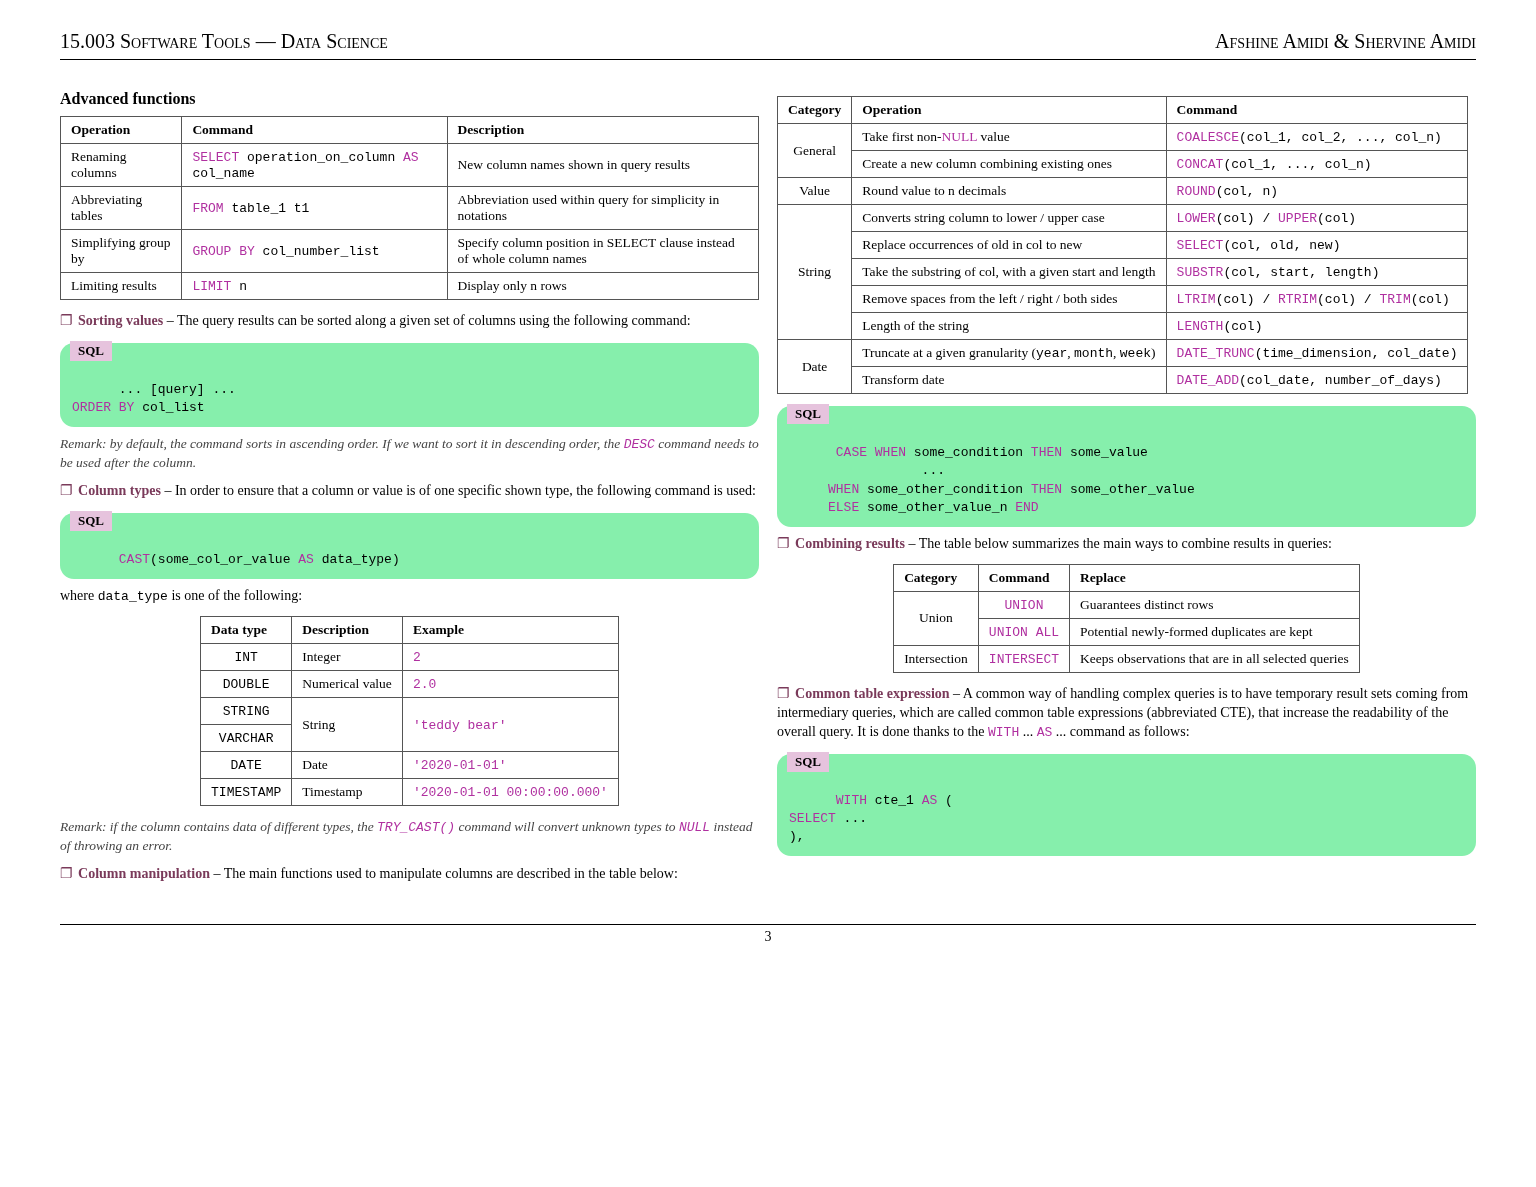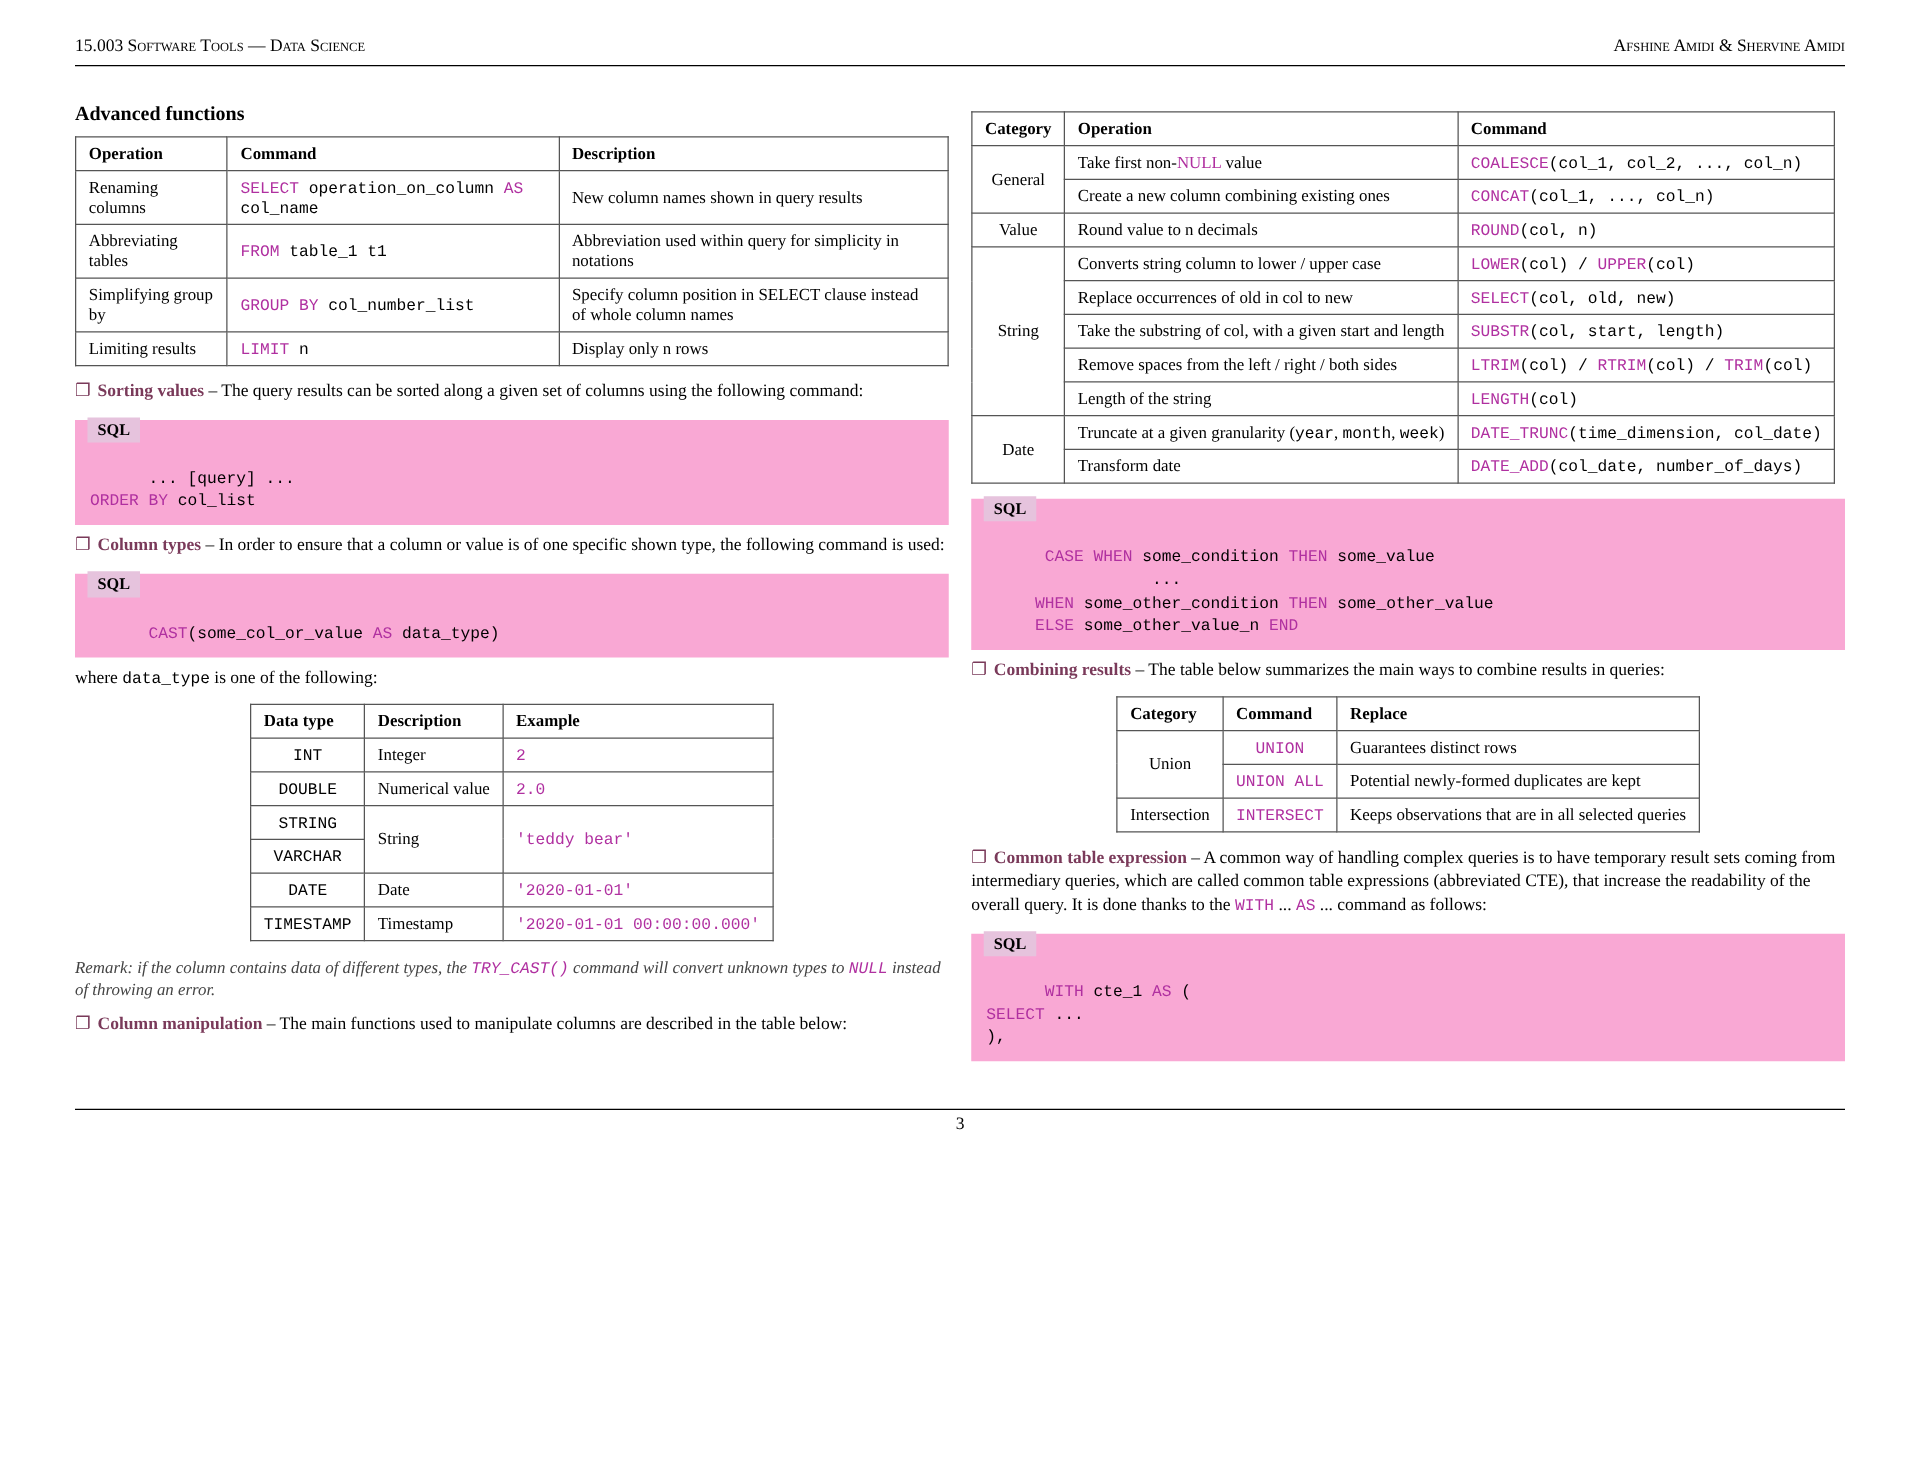--- a/index.html
+++ b/index.html
@@ -14,7 +14,7 @@
     display: flex;
     justify-content: space-between;
     font-variant: small-caps;
-    font-size: 14px;
+    font-size: 20px;
     padding-bottom: 6px;
     border-bottom: 1px solid #000;
     margin-bottom: 30px;

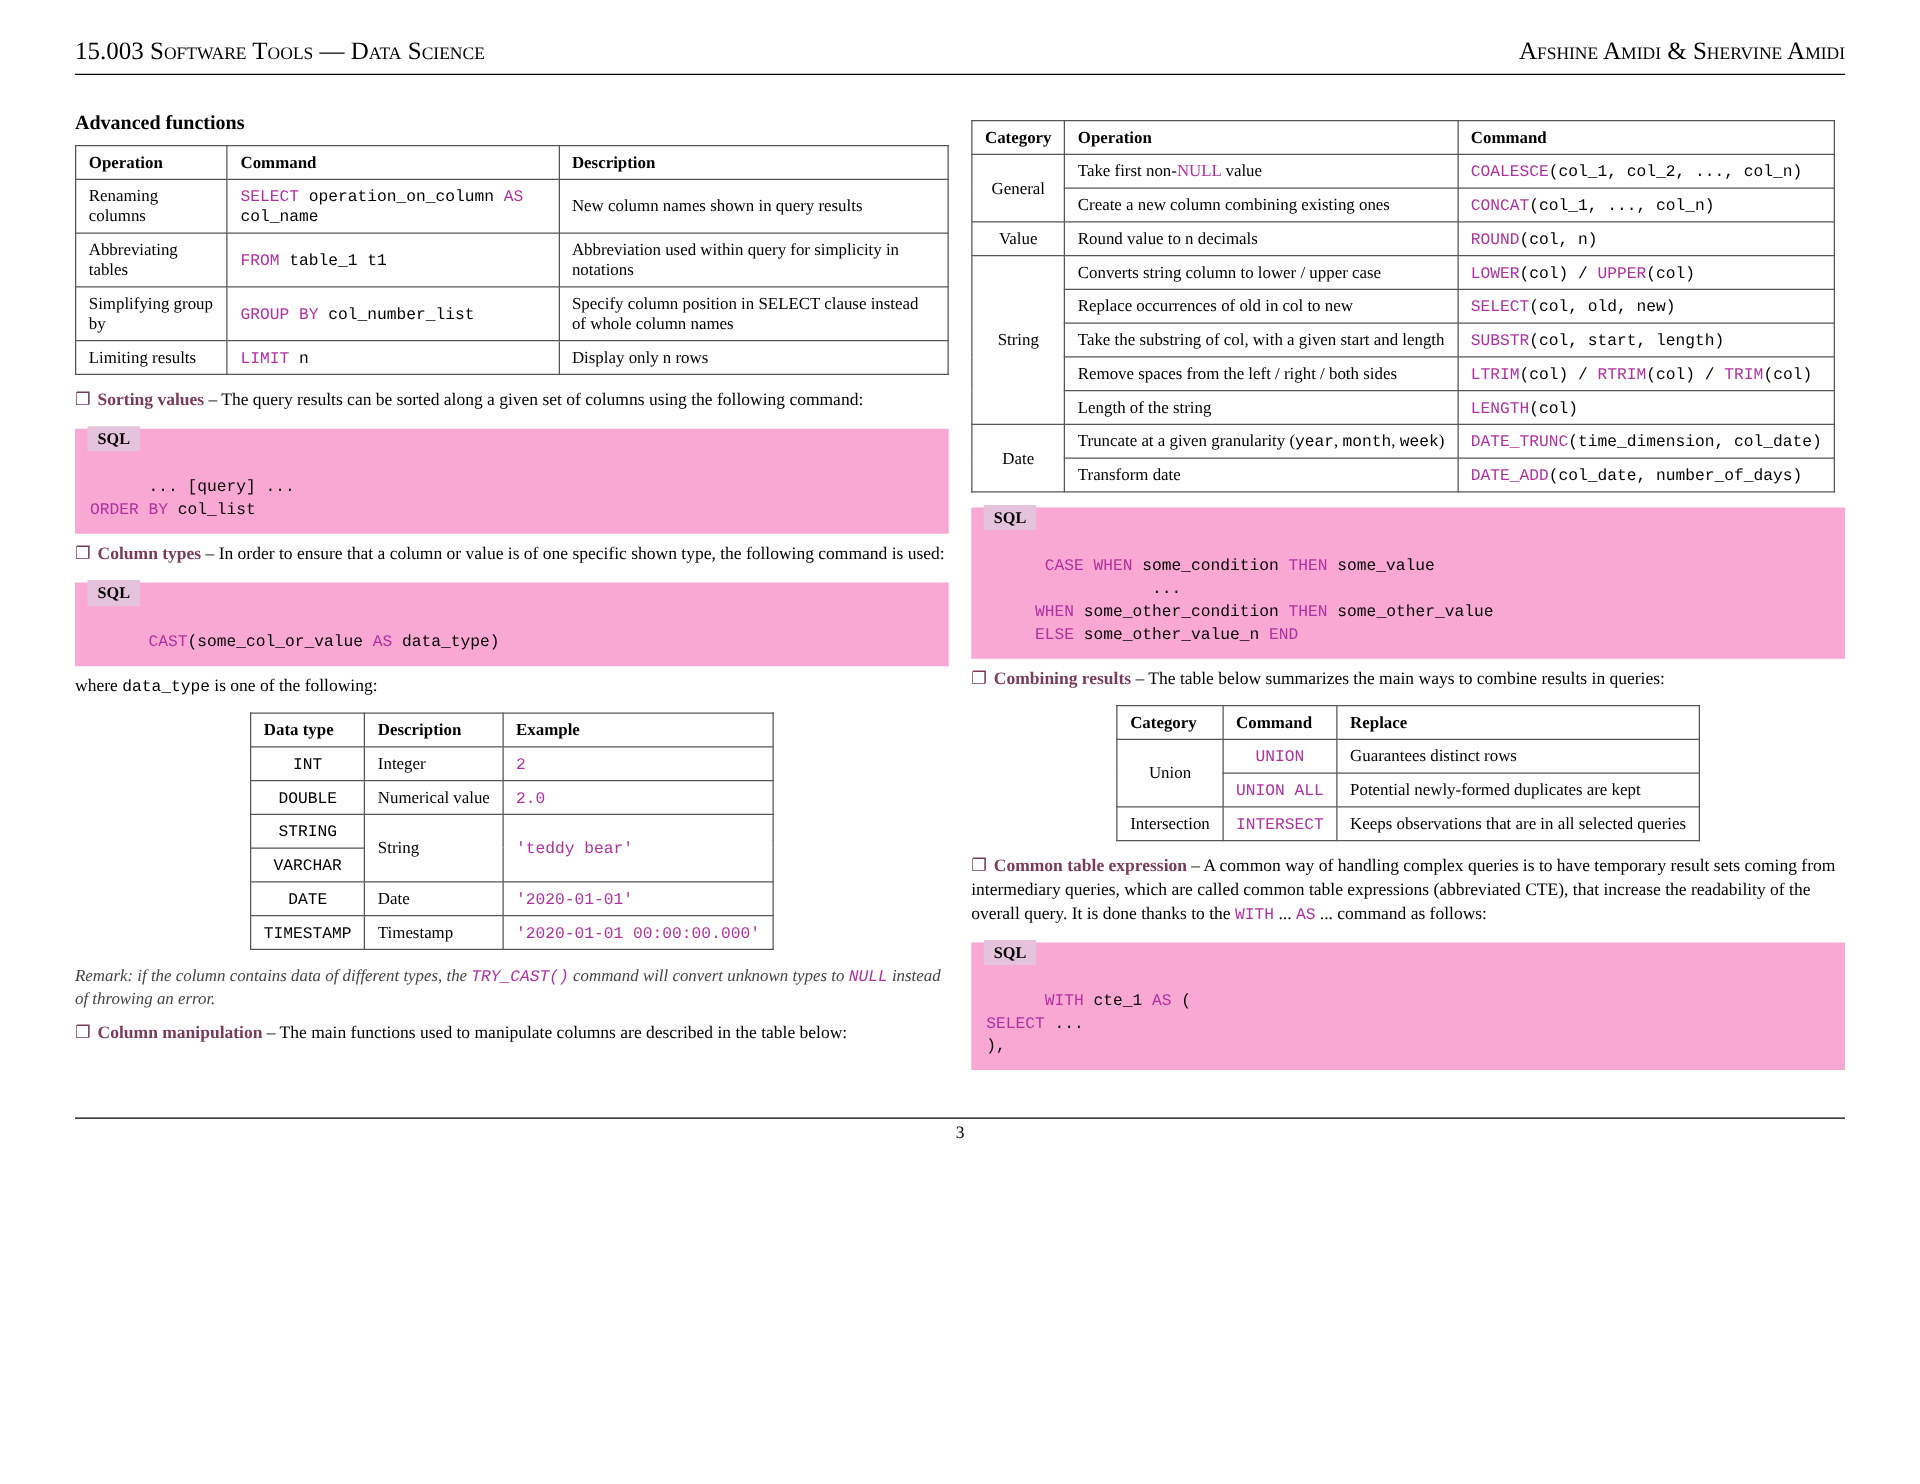--- a/index.html
+++ b/index.html
@@ -63,8 +63,8 @@
   .kw { color: #b030a0; }
   .remark { font-style: italic; color: #444; margin: 4px 0 10px 0; font-size: 13.5px; }
   .codeblock {
-    background: #f9a8d4;
-    border-radius: 0;
+    background: #86efac;
+    border-radius: 14px;
     padding: 20px 8px 10px 12px;
     margin: 12px 0 8px 0;
     position: relative;

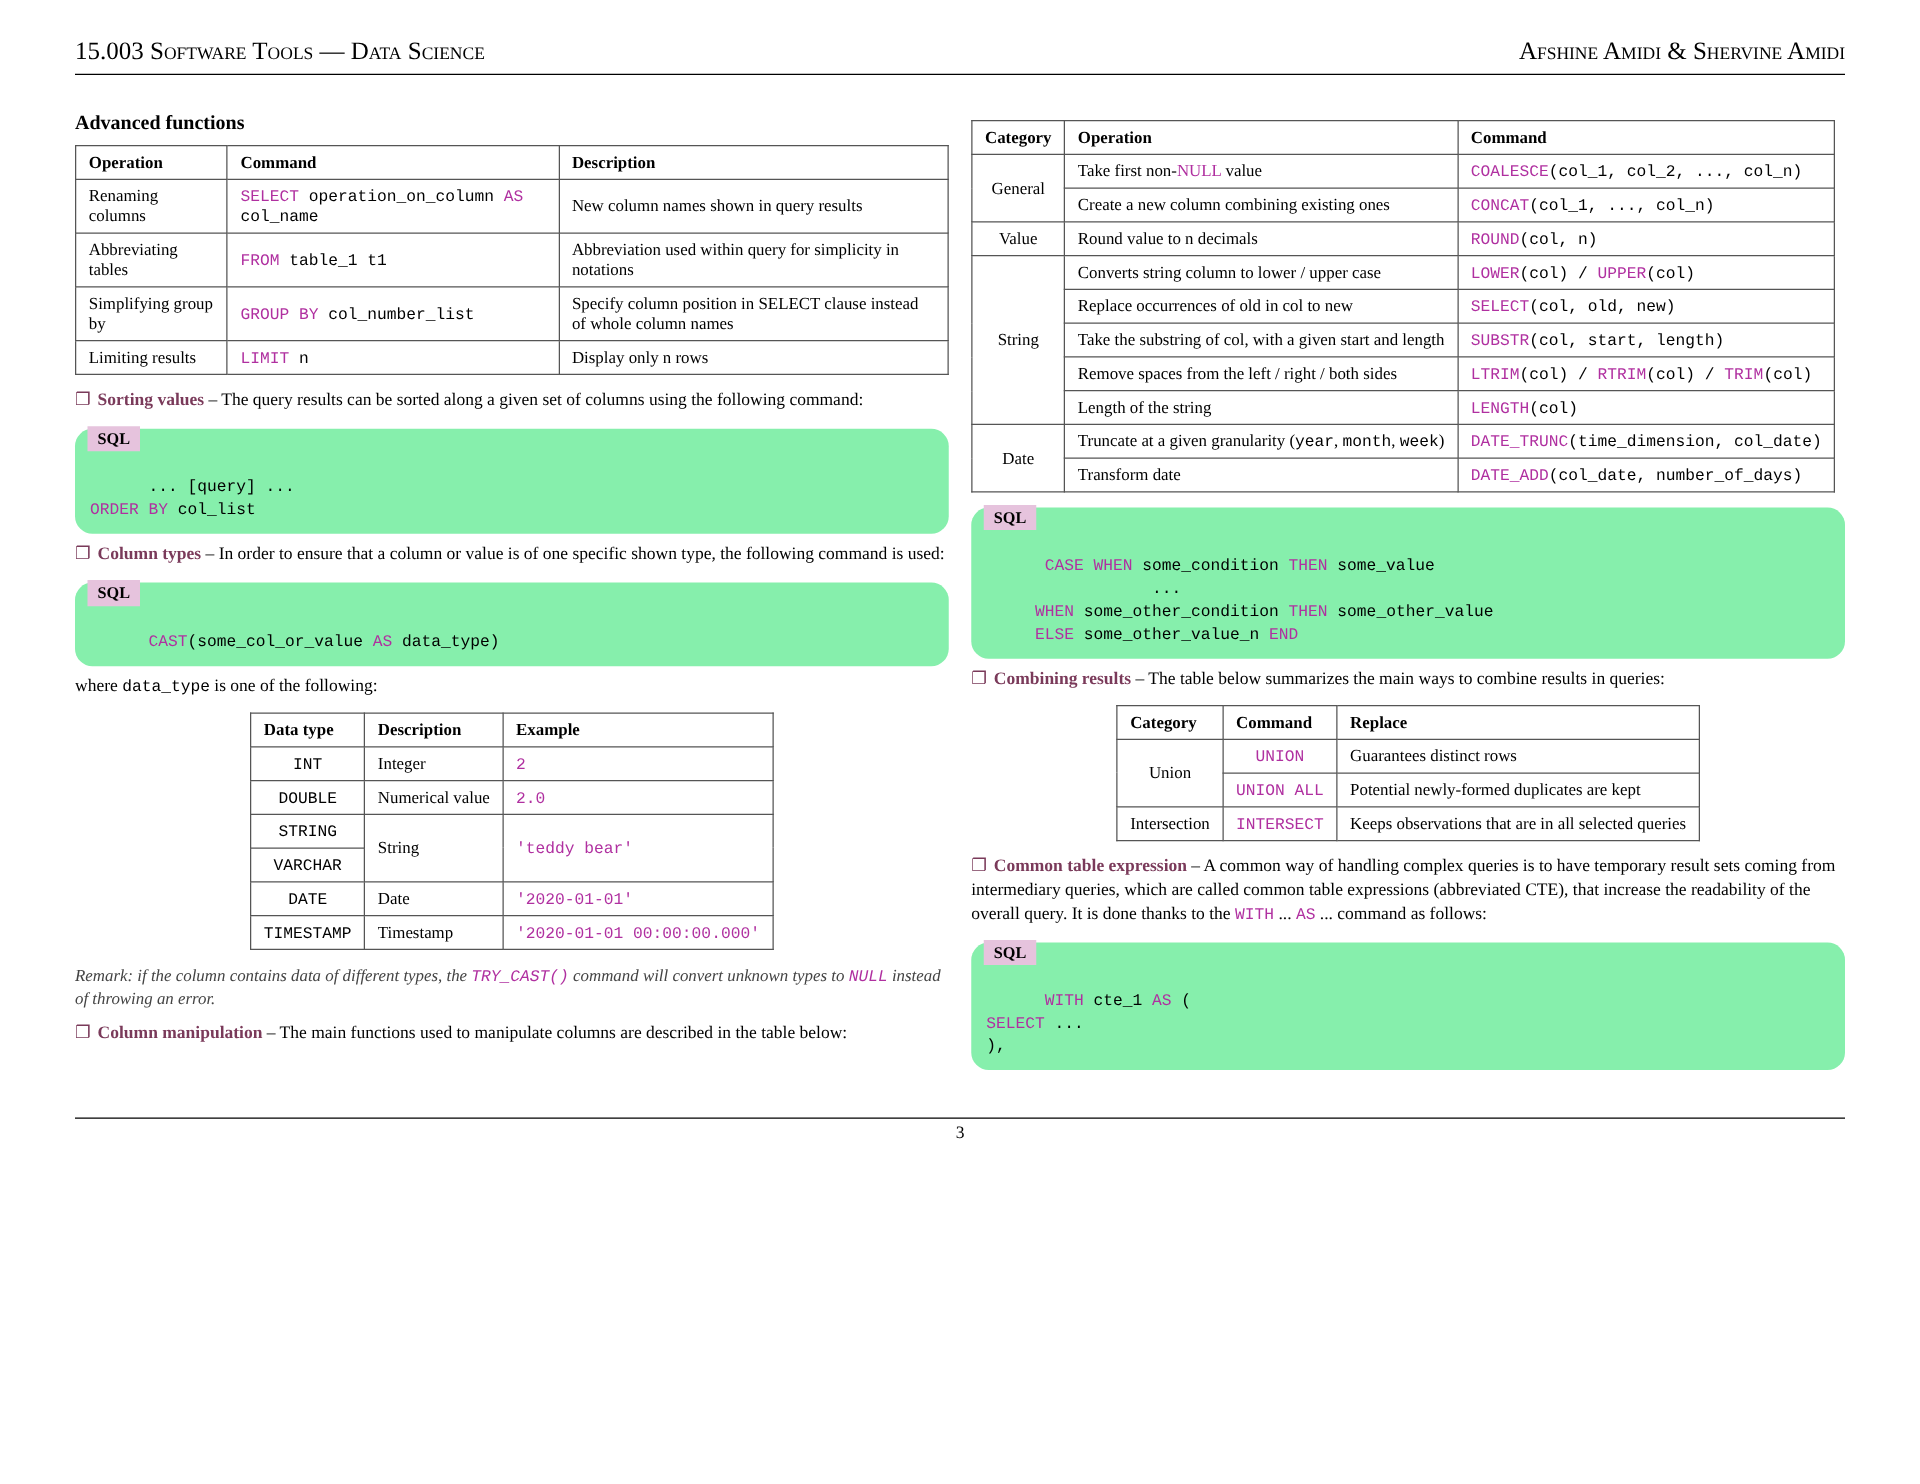--- a/index.html
+++ b/index.html
@@ -141,6 +141,9 @@
     <div class="codeblock">
       <span class="lang">SQL</span><span id="sorting-code">... [query] ...
 <span class="kw">ORDER BY</span> col_list</span></div>
+    <p class="remark">
+      <span>Remark: by default, the command sorts in ascending order. If we want to sort it in descending order, the </span><code class="kw">DESC</code><span> command needs to be used after the column.</span>
+    </p>
 
     <p>
       <span class="bullet">❐</span>

